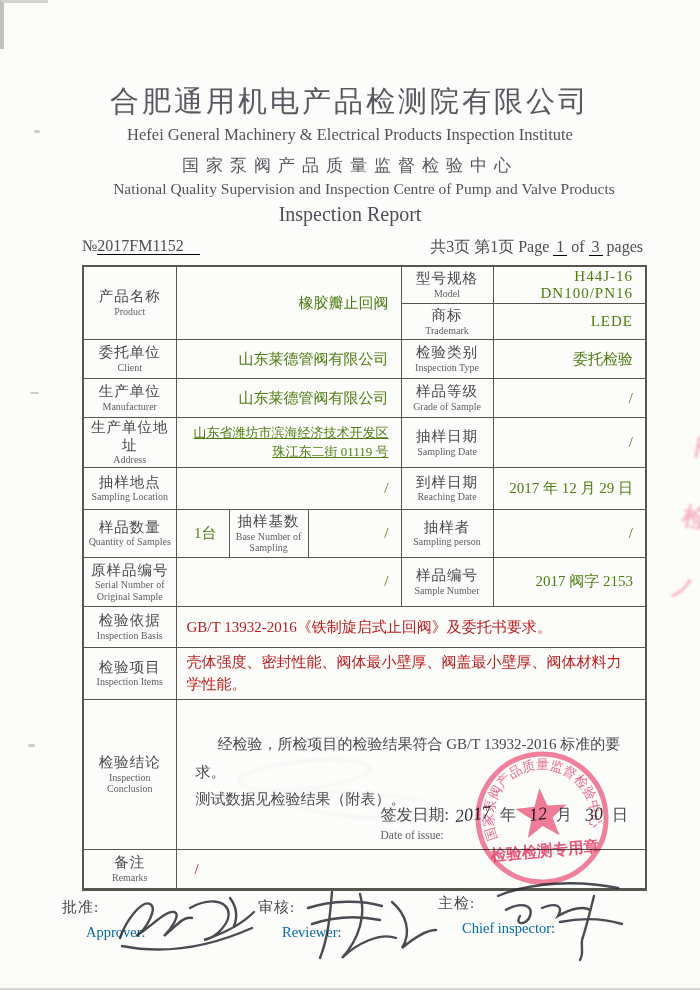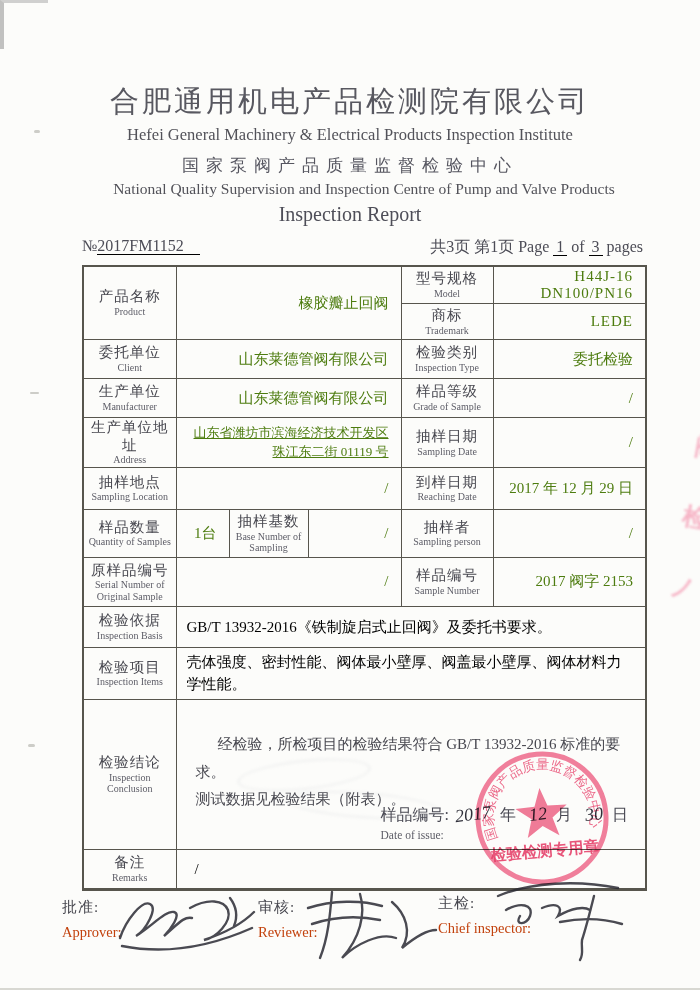--- a/index.html
+++ b/index.html
@@ -33,7 +33,7 @@
   .val{text-align:right;font-size:15px;color:#4d7c0f;padding:1px 12px;}
   .val.addr{font-size:13px;line-height:1.5;text-decoration:underline;}
   .val.latin{letter-spacing:1px;}
-  .val-left{text-align:left;font-size:15px;color:#000000;padding:3px 10px;line-height:1.5;}
+  .val-left{text-align:left;font-size:15px;color:#b91c1c;padding:3px 10px;line-height:1.5;}
   .concl{vertical-align:top;position:relative;}
   .concl-text{padding:30px 12px 0 18px;font-size:15px;line-height:1.85;color:#47474f;}
   .concl-l1{text-indent:22px;}

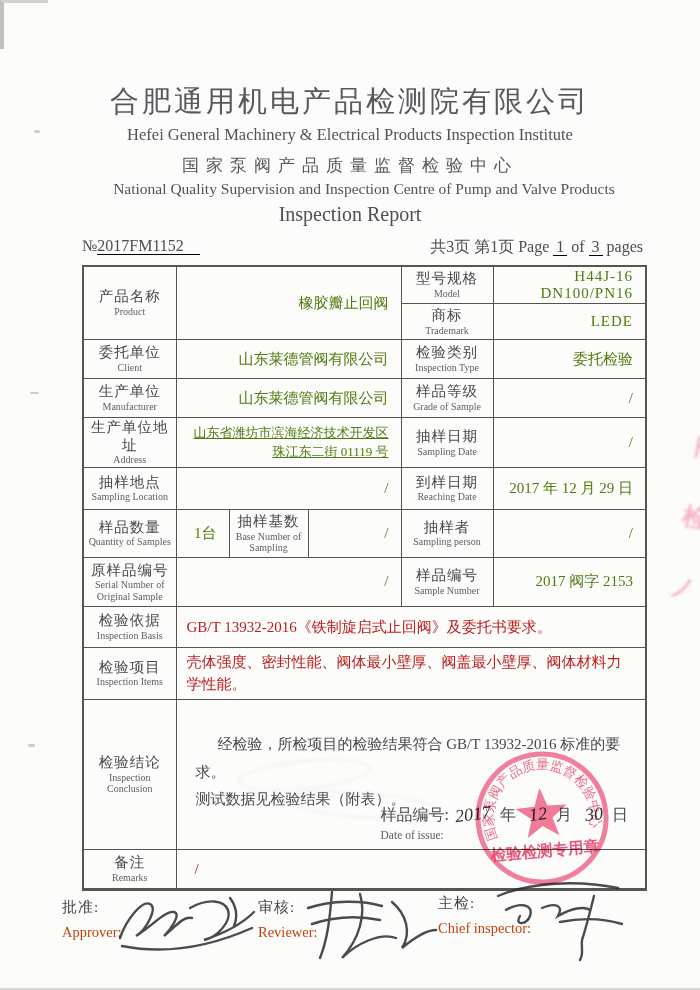--- a/index.html
+++ b/index.html
@@ -241,7 +241,7 @@
         </div>
         <div class="issue">
           <div class="issue-line">
-            <span>样品编号:</span>
+            <span>签发日期:</span>
             <span class="hw">2017</span>
             <span class="unit">年</span>
             <span class="hw">12</span>

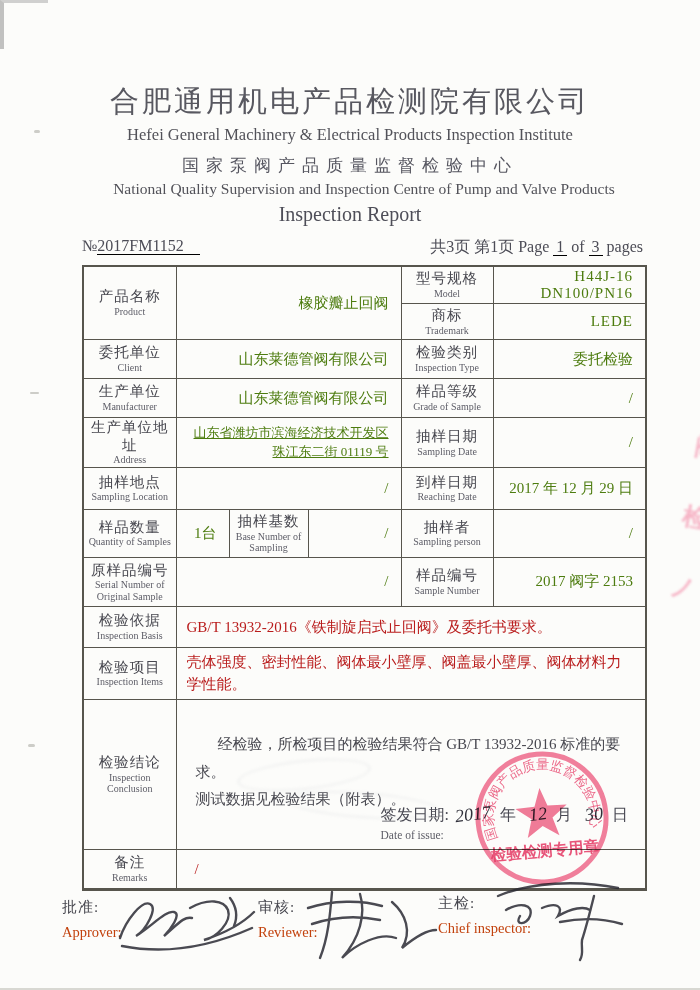--- a/index.html
+++ b/index.html
@@ -57,7 +57,7 @@
   
   .sig-labels{position:absolute;text-align:left;}
   .sig-cn{font-size:15px;color:#47474f;letter-spacing:1px;}
-  .sig-en{font-size:14.5px;color:#c2410c;margin-top:7px;}
+  .sig-en{font-size:14.5px;color:#0369a1;margin-top:7px;margin-left:24px;}
   .lbl1{left:62px;top:898px;}
   .lbl2{left:258px;top:898px;}
   .lbl3{left:438px;top:894px;}

